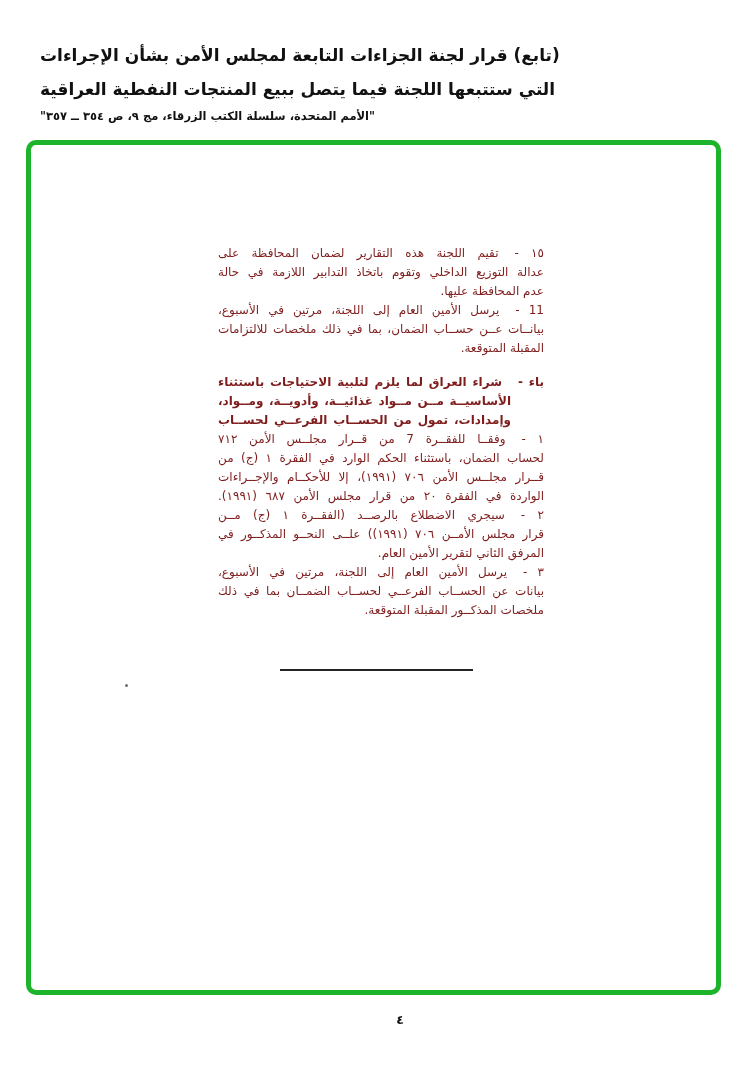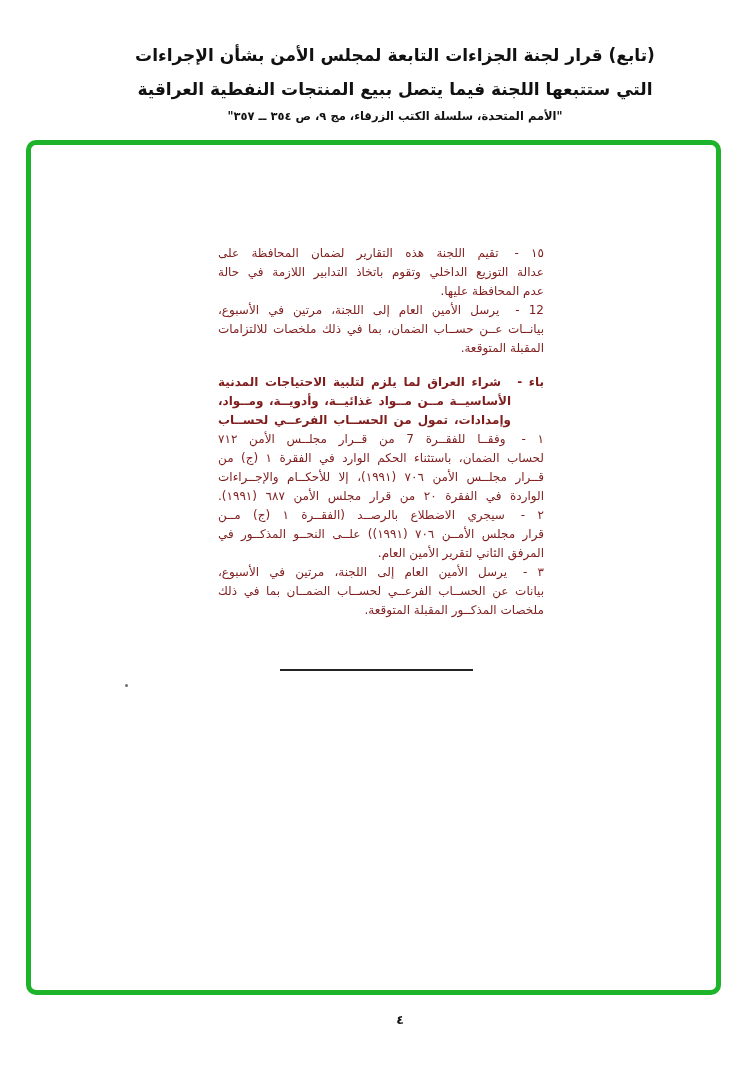--- a/index.html
+++ b/index.html
@@ -18,7 +18,7 @@
     position: absolute;
     left: 40px; top: 38px; width: 710px;
     direction: rtl;
-    text-align: center;
+    text-align: left;
   }
   .doc-header .h1 {
     font-weight: bold;

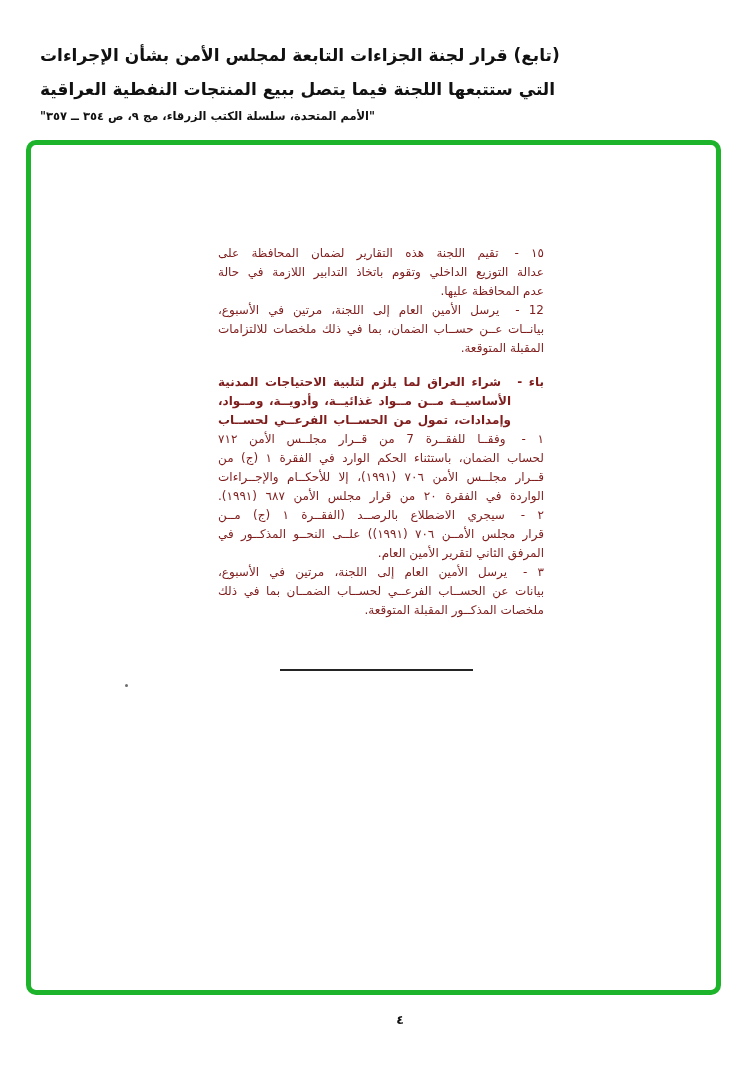--- a/index.html
+++ b/index.html
@@ -113,7 +113,7 @@
     </div>
 
     <div class="para">
-      <div class="line"><span class="num">12 -</span><span class="gap"></span><span>يرسل الأمين العام إلى اللجنة، مرتين في الأسبوع،</span></div>
+      <div class="line"><span class="num">11 -</span><span class="gap"></span><span>يرسل الأمين العام إلى اللجنة، مرتين في الأسبوع،</span></div>
       <div class="line">بيانــات عــن حســاب الضمان، بما في ذلك ملخصات للالتزامات</div>
       <div class="line short">المقبلة المتوقعة.</div>
     </div>

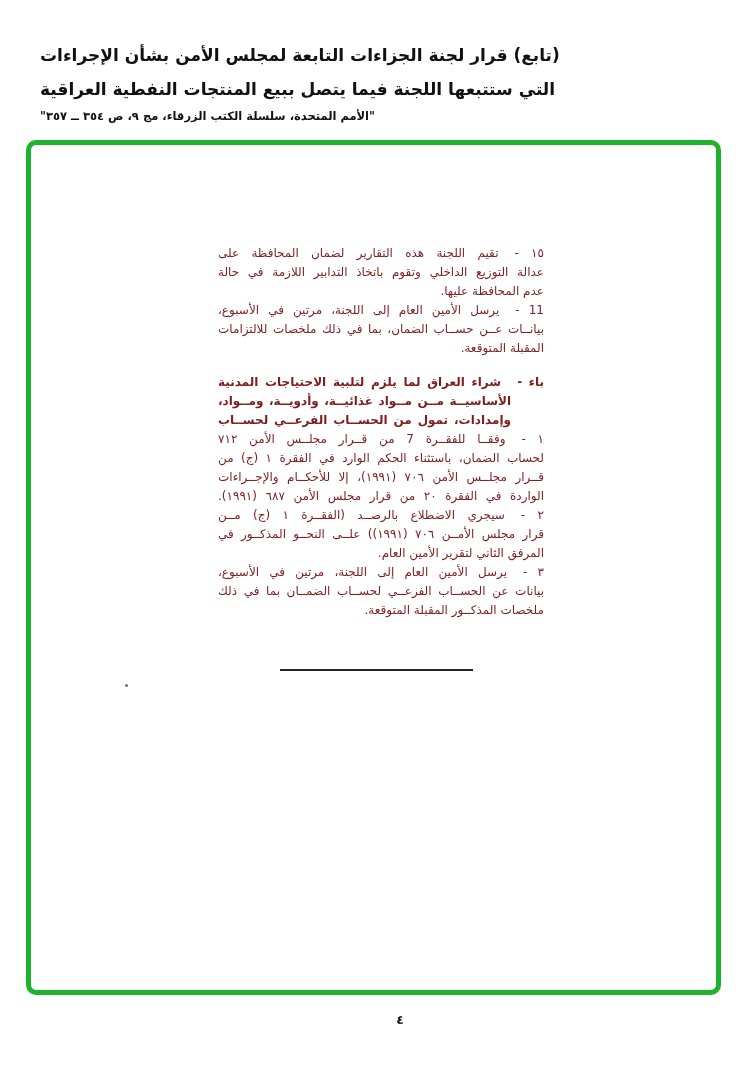--- a/index.html
+++ b/index.html
@@ -119,7 +119,7 @@
     </div>
 
     <div class="para para-ba">
-      <div class="line"><span class="num">باء -</span><span class="gap"></span><span>شراء العراق لما يلزم لتلبية الاحتياجات المدنية</span></div>
+      <div class="line"><span class="num">باء -</span><span class="gap"></span><span>شراء العراق لما يلزم لتلبية الاحتياجات باستثناء</span></div>
       <div class="line indent">الأساسيــة مــن مــواد غذائيــة، وأدويــة، ومــواد،</div>
       <div class="line indent">وإمدادات، تمول من الحســاب الفرعــي لحســاب</div>
     </div>

